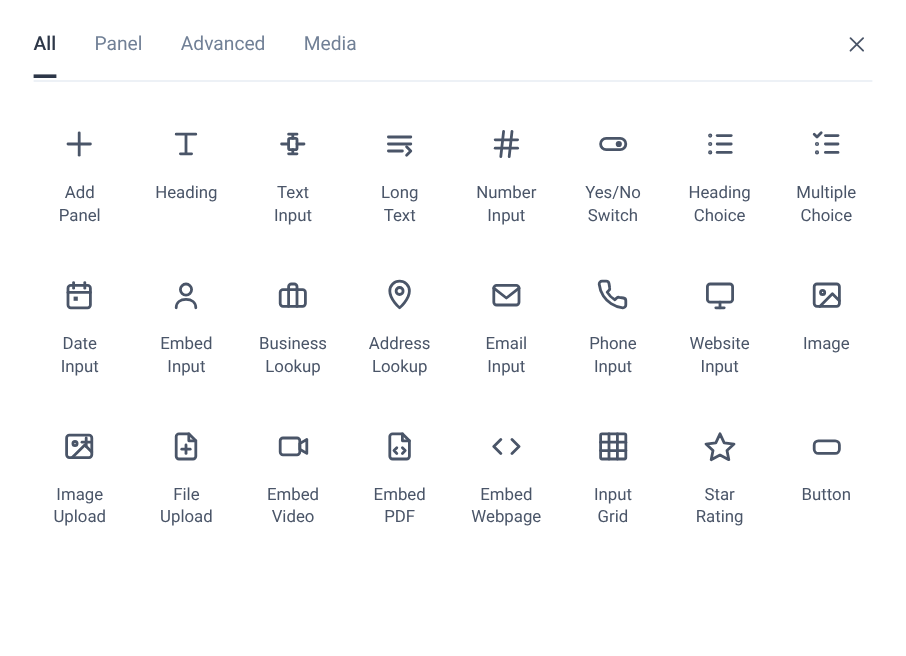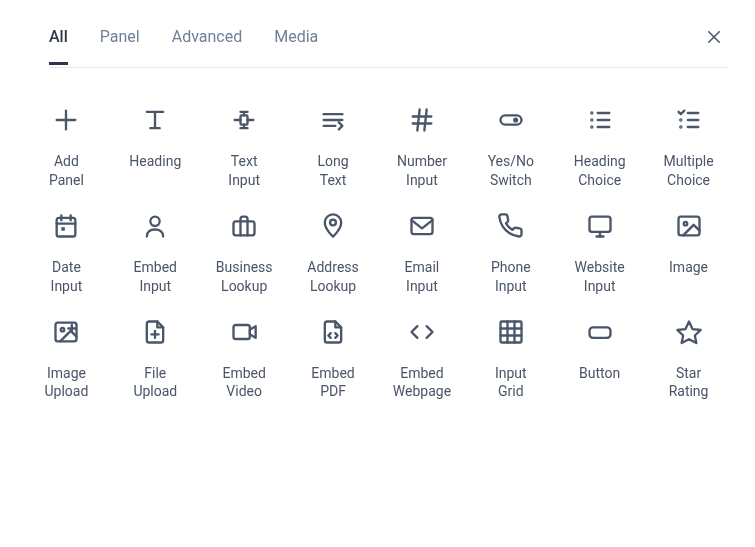--- a/index.html
+++ b/index.html
@@ -18,7 +18,6 @@
       padding-top: 24px;
       border-bottom: 1px solid #e2e8f0;
       position: relative;
-      margin-left: 21px;
     }
     .tab {
       font-size: 16px;

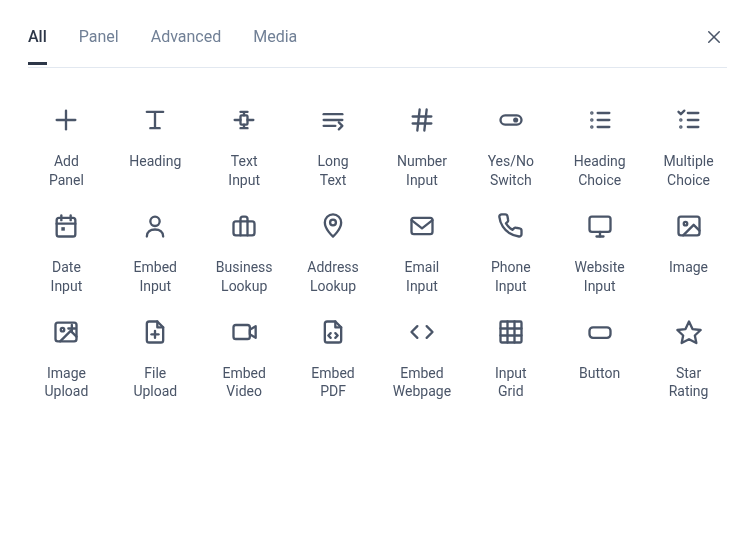--- a/index.html
+++ b/index.html
@@ -55,7 +55,7 @@
     .grid {
       display: grid;
       grid-template-columns: repeat(8, 1fr);
-      gap: 12px 12px;
+      gap: 32px 12px;
       padding-top: 28px;
     }
     .item {

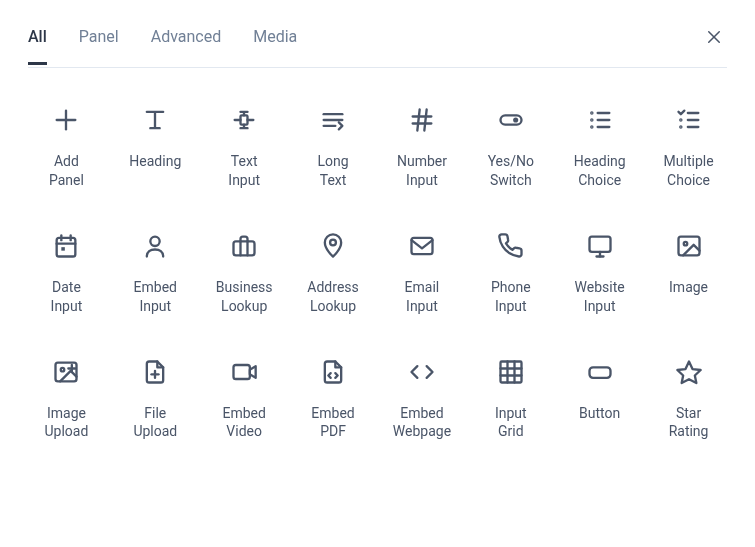--- a/index.html
+++ b/index.html
@@ -299,19 +299,19 @@
       <div class="item">
         <div class="icon-wrap">
           <svg viewBox="0 0 24 24">
-            <use href="#button-icon"></use>
-          </svg>
-        </div>
-        <div class="label">Button</div>
-      </div>
-      <div class="item">
-        <div class="icon-wrap">
-          <svg viewBox="0 0 24 24">
             <use href="#star-icon"></use>
           </svg>
         </div>
         <div class="label">Star
 Rating</div>
+      </div>
+      <div class="item">
+        <div class="icon-wrap">
+          <svg viewBox="0 0 24 24">
+            <use href="#button-icon"></use>
+          </svg>
+        </div>
+        <div class="label">Button</div>
       </div>
     </div>
 </div>

